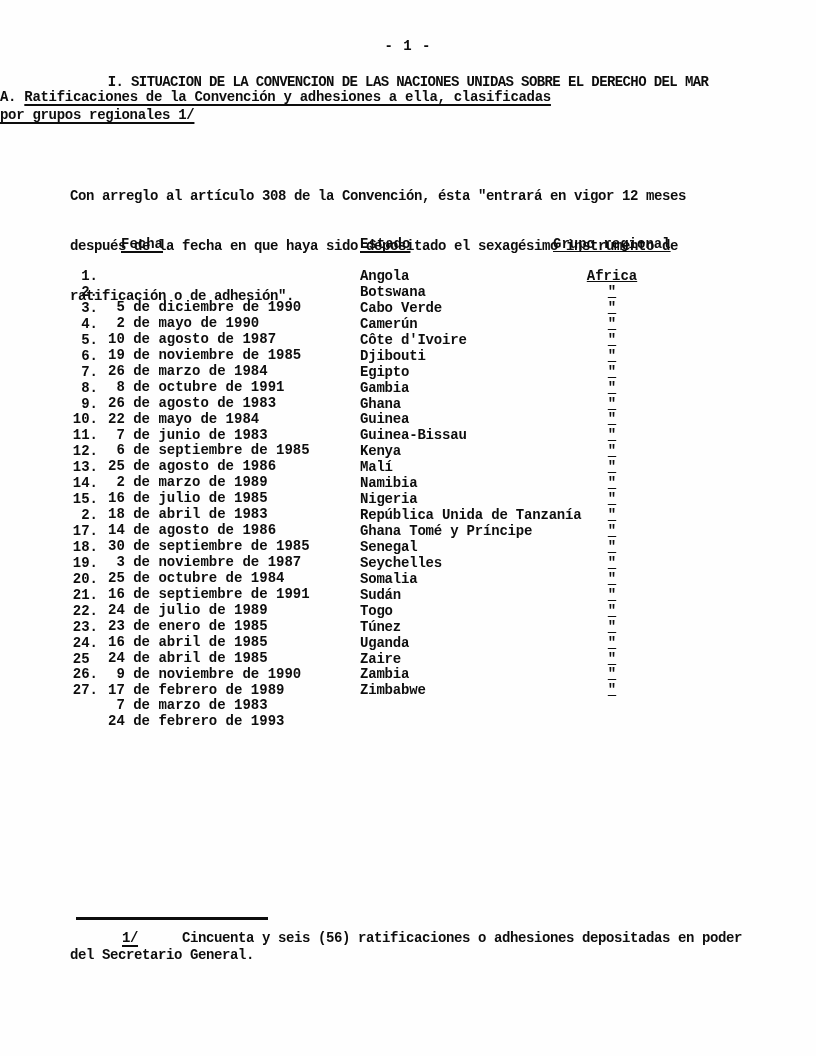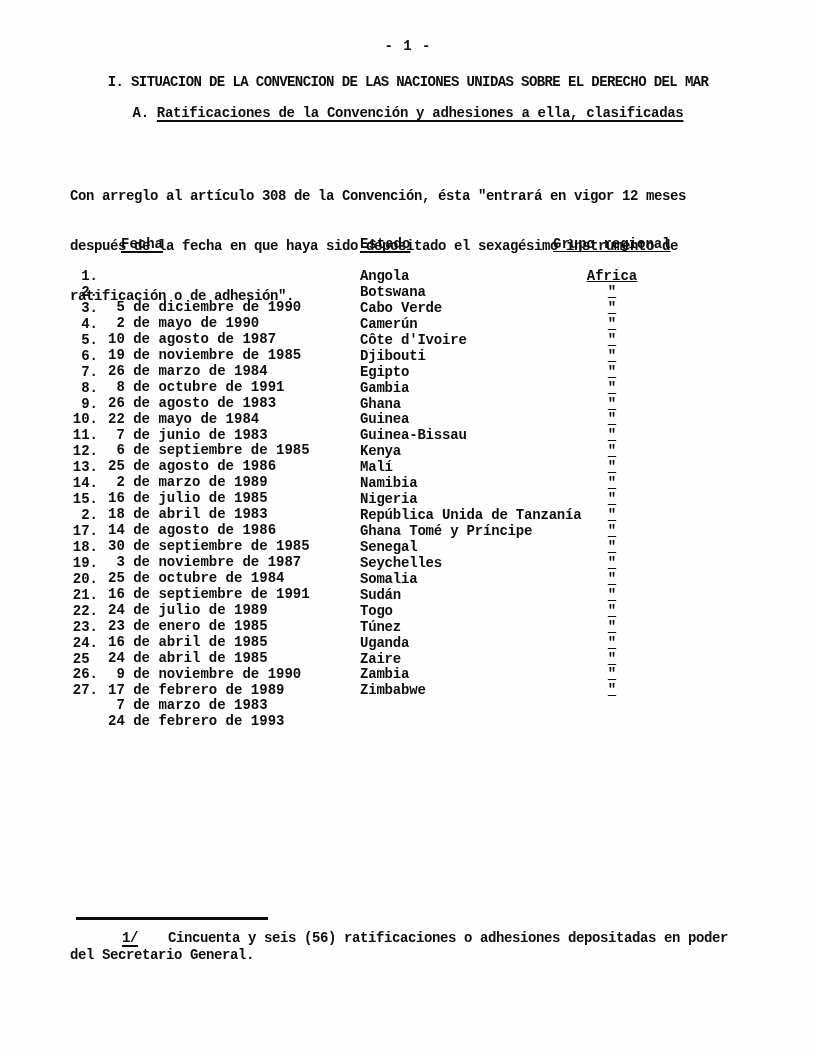--- a/index.html
+++ b/index.html
@@ -38,8 +38,7 @@
   }
   .subtitle {
     position: absolute;
-    top: 105px; left: 0; right: 0;
-    text-align: center;
+    top: 89px; left: 0; right: 0;
     line-height: 17.5px;
     letter-spacing: -0.3px;
     white-space: nowrap;

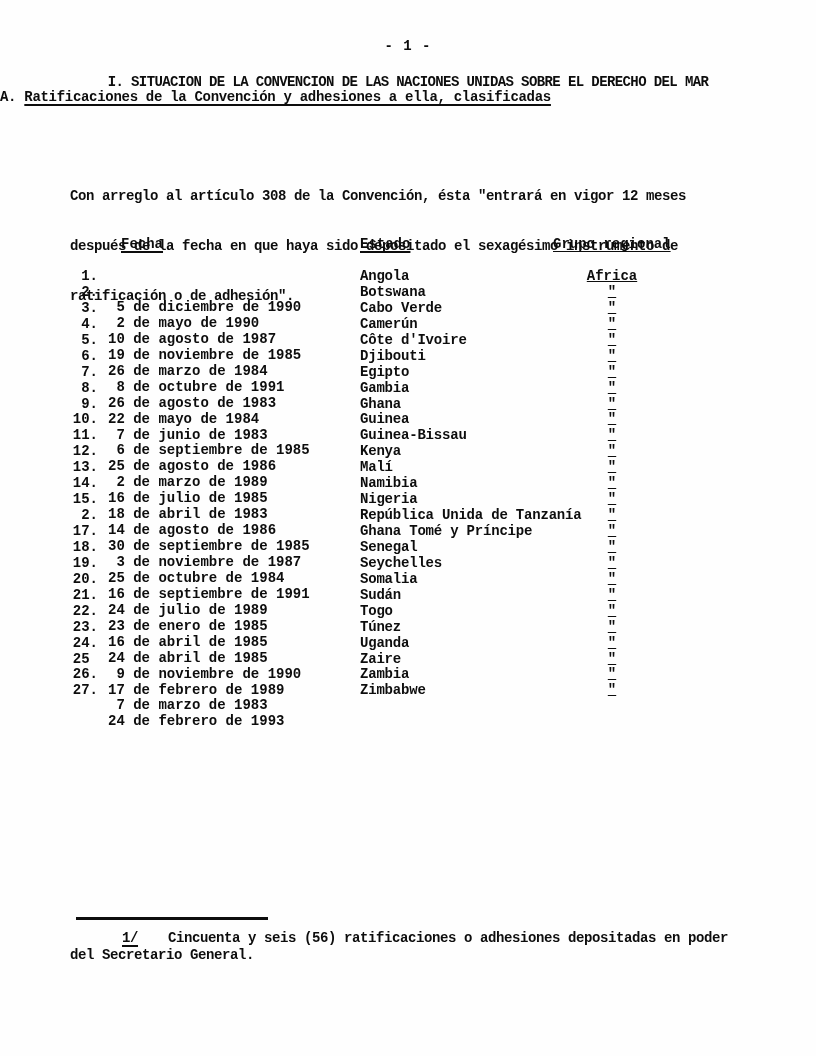--- a/index.html
+++ b/index.html
@@ -116,6 +116,7 @@
 
   <div class="subtitle">
     <div><span>A.</span><span> </span><span class="u">Ratificaciones de la Convención y adhesiones a ella, clasificadas</span></div>
+    <div class="u">por grupos regionales 1/</div>
   </div>
 
   <div class="para">

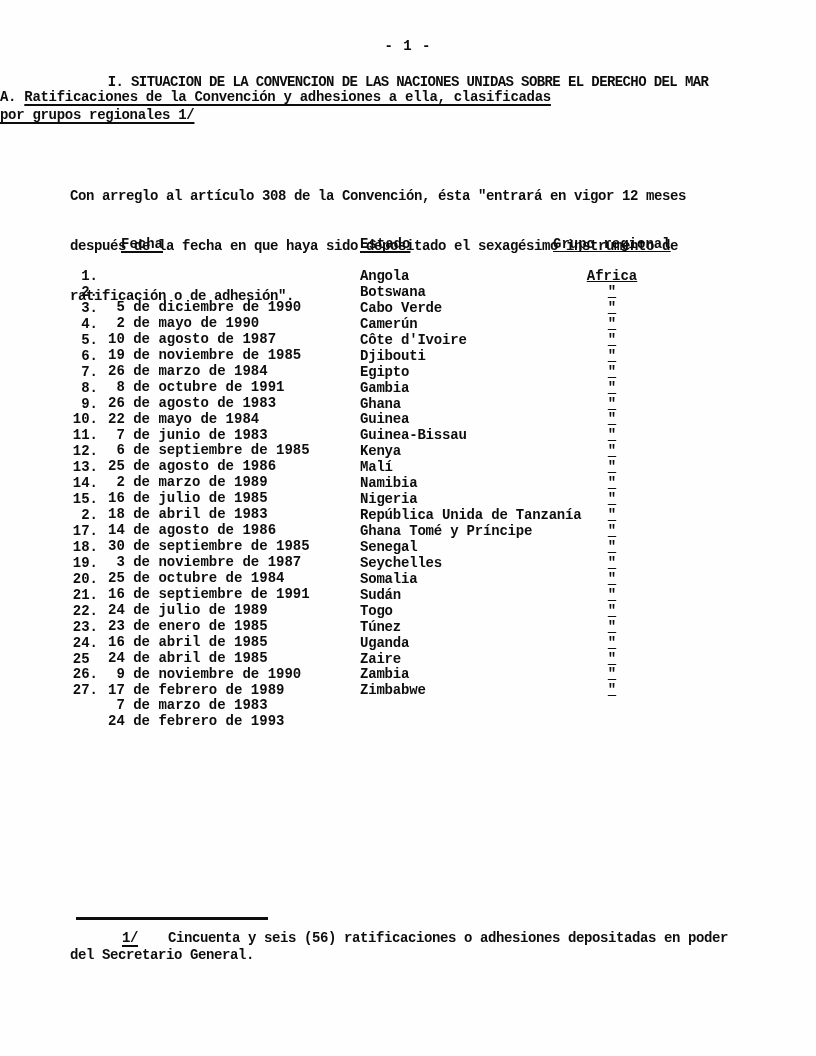--- a/index.html
+++ b/index.html
@@ -103,7 +103,7 @@
     white-space: nowrap;
   }
   .fn-ref { margin-left: 52px; }
-  .fn-text { margin-left: 30px; }
+  .fn-text { margin-left: 44px; }
 </style>
 </head>
 <body>

